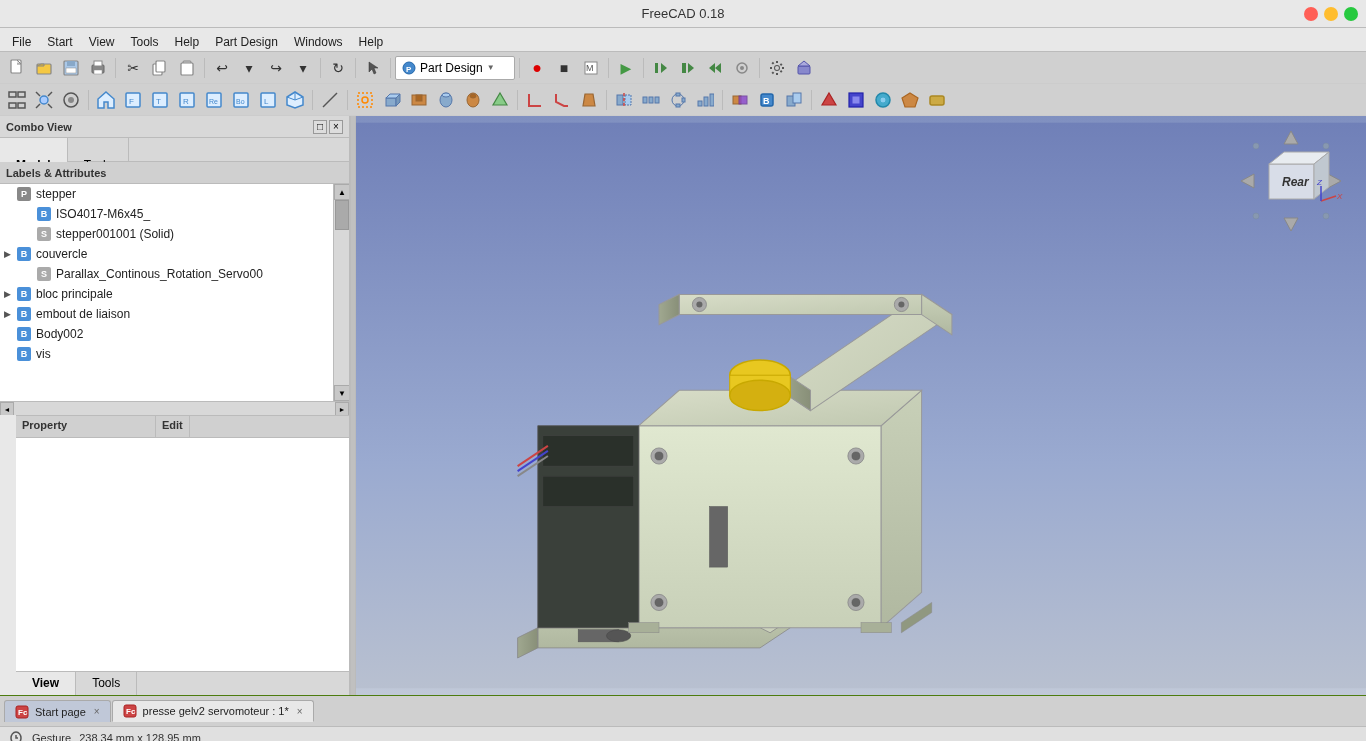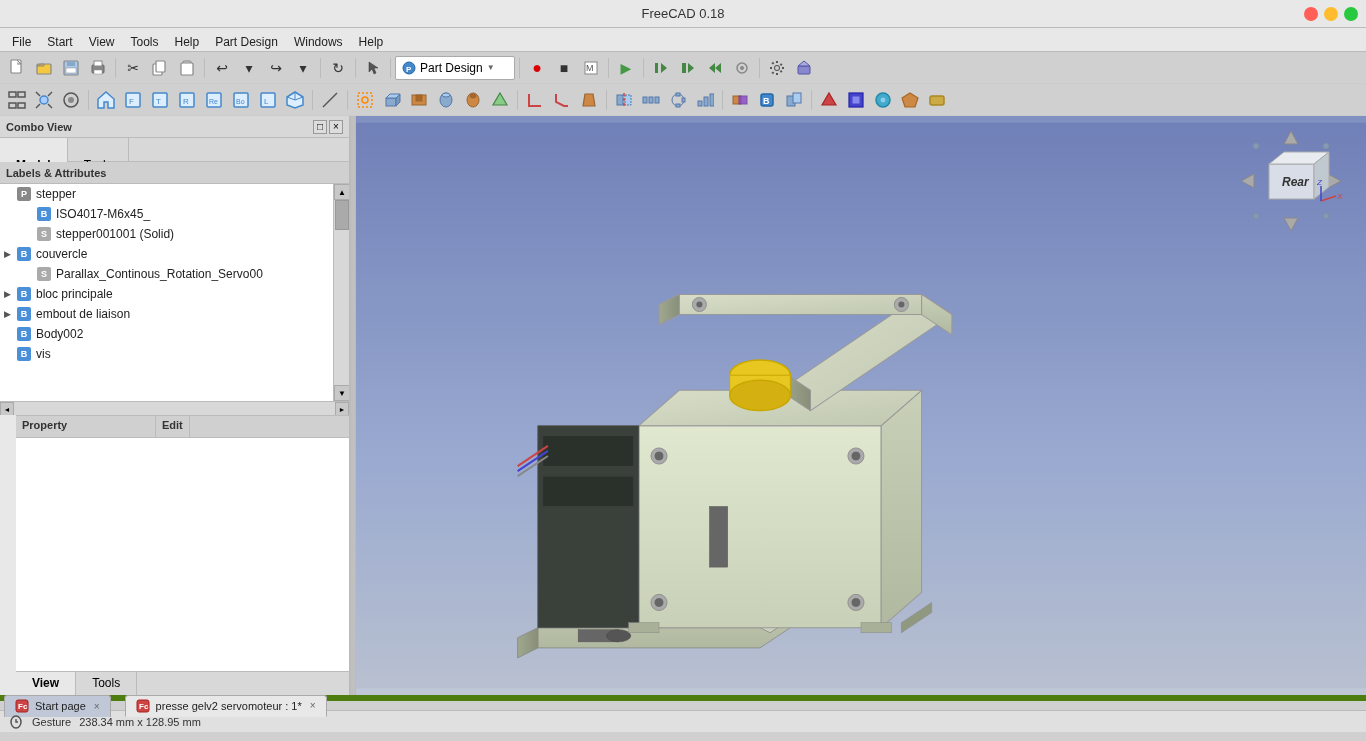--- a/index.html
+++ b/index.html
@@ -136,8 +136,8 @@
 
     
     #doc-tabs {
-      height: 15px; background: #d0d0d0; border-top: 6px solid #4d7c0f;
-      display: flex; align-items: center; padding: 0 4px; gap: 14px;
+      height: 31px; background: #d0d0d0; border-top: 1px solid #4d7c0f;
+      display: flex; align-items: center; padding: 0 4px; gap: 1px;
     }
     .doc-tab {
       height: 22px; padding: 0 10px; background: #c0c8d8;

